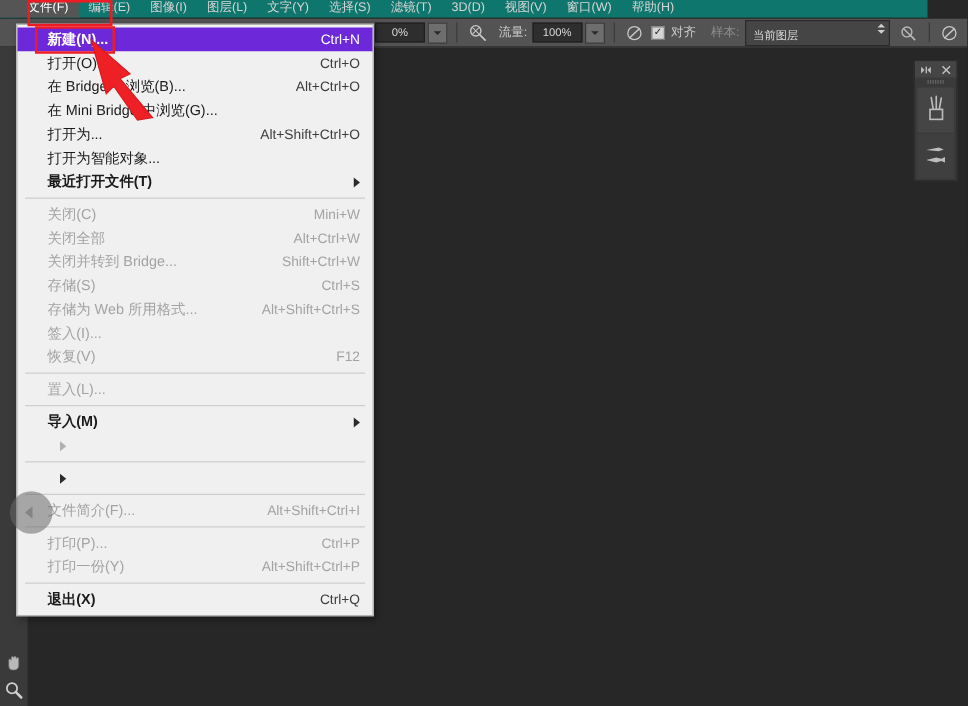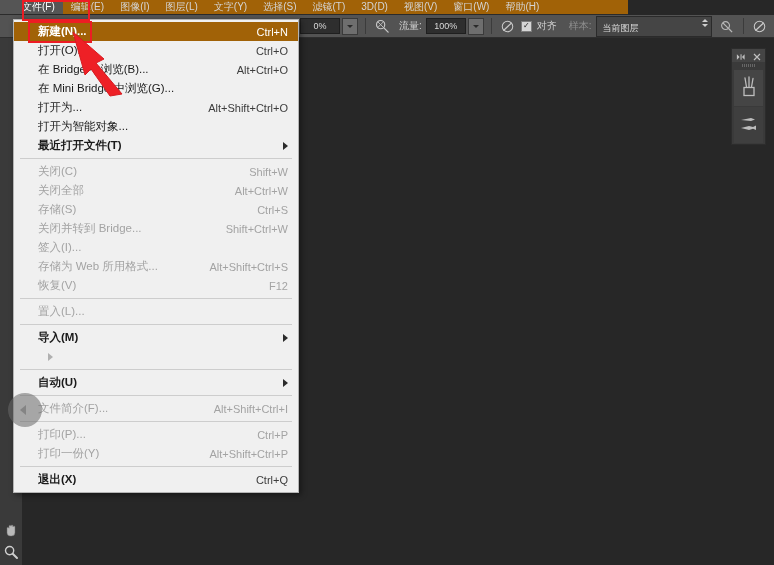--- a/index.html
+++ b/index.html
@@ -14,8 +14,8 @@
 
   
   .menubar{
-    position:absolute;left:0;top:0;width:628px;height:14px;
-    background:#a16207;
+    position:absolute;left:0;top:0;width:742px;height:14px;
+    background:#0f766e;
     display:flex;align-items:center;
     border-bottom:1px solid #2b2b2b;
     z-index:10;

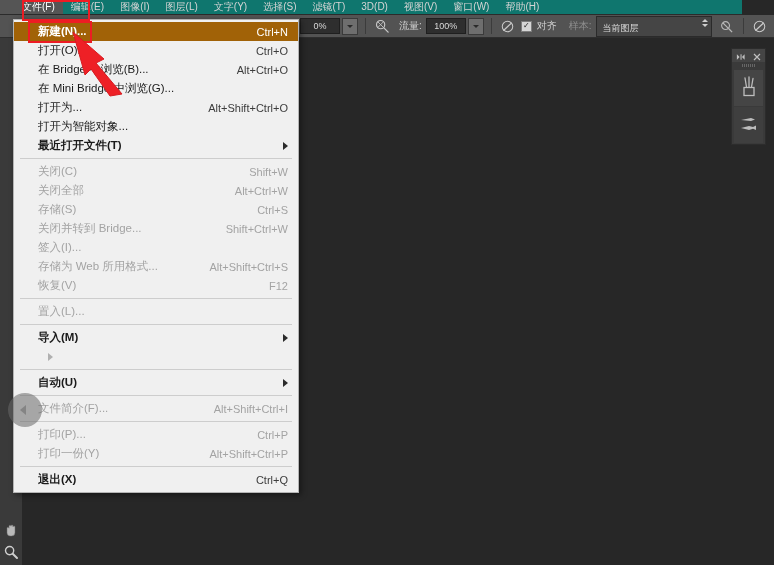--- a/index.html
+++ b/index.html
@@ -128,7 +128,7 @@
   .mi .acc{font-size:11px;color:#3c3c3c;margin-left:14px;}
   .mi.bold .lbl{font-weight:bold;}
   .mi.disabled .lbl,.mi.disabled .acc{color:#a3a3a3;}
-  .mi.selected{background:#a16207;align-items:center;}
+  .mi.selected{background:#6d28d9;align-items:center;}
   .mi.selected .lbl,.mi.selected .acc{color:#ffffff;}
   .mi .sub{
     width:0;height:0;border-top:4px solid transparent;border-bottom:4px solid transparent;

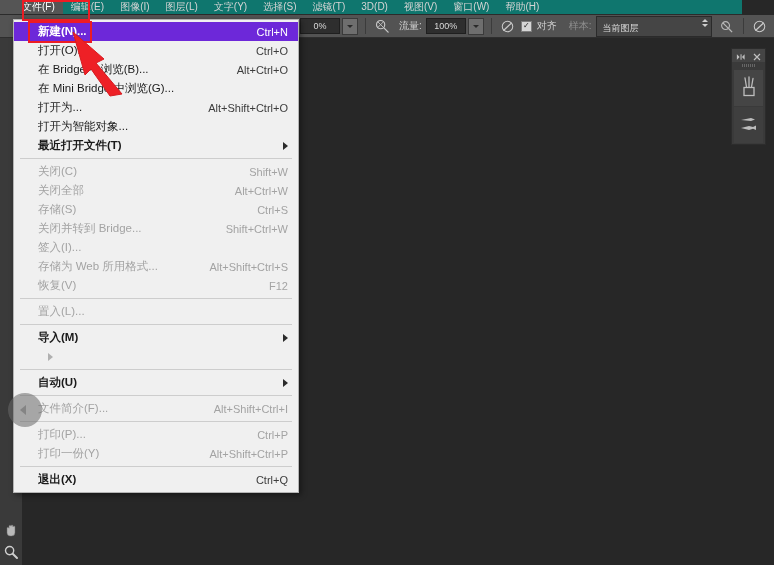--- a/index.html
+++ b/index.html
@@ -322,7 +322,7 @@
       <div class="msep"></div>
       <div class="mi disabled">
         <span class="lbl">关闭(C)</span>
-        <span class="acc">Shift+W</span>
+        <span class="acc">Mini+W</span>
       </div>
       <div class="mi disabled">
         <span class="lbl">关闭全部</span>

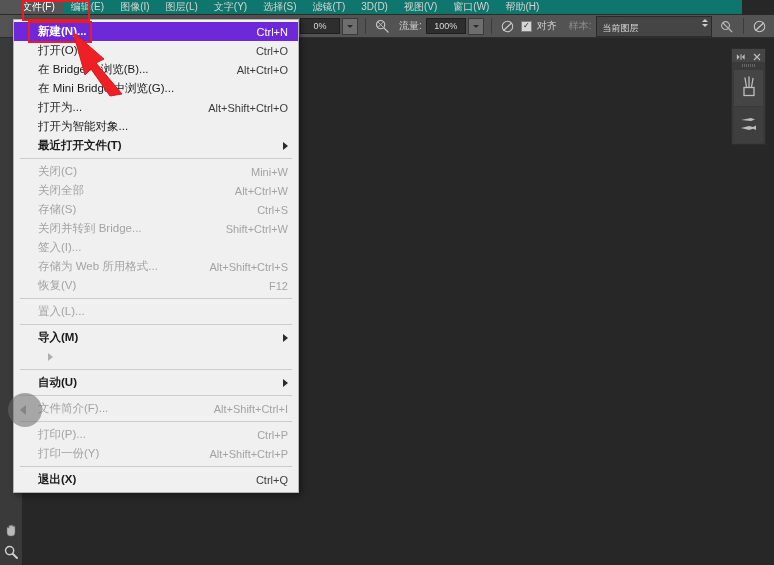--- a/index.html
+++ b/index.html
@@ -329,12 +329,12 @@
         <span class="acc">Alt+Ctrl+W</span>
       </div>
       <div class="mi disabled">
+        <span class="lbl">关闭并转到 Bridge...</span>
+        <span class="acc">Shift+Ctrl+W</span>
+      </div>
+      <div class="mi disabled">
         <span class="lbl">存储(S)</span>
         <span class="acc">Ctrl+S</span>
-      </div>
-      <div class="mi disabled">
-        <span class="lbl">关闭并转到 Bridge...</span>
-        <span class="acc">Shift+Ctrl+W</span>
       </div>
       <div class="mi disabled">
         <span class="lbl">签入(I)...</span>

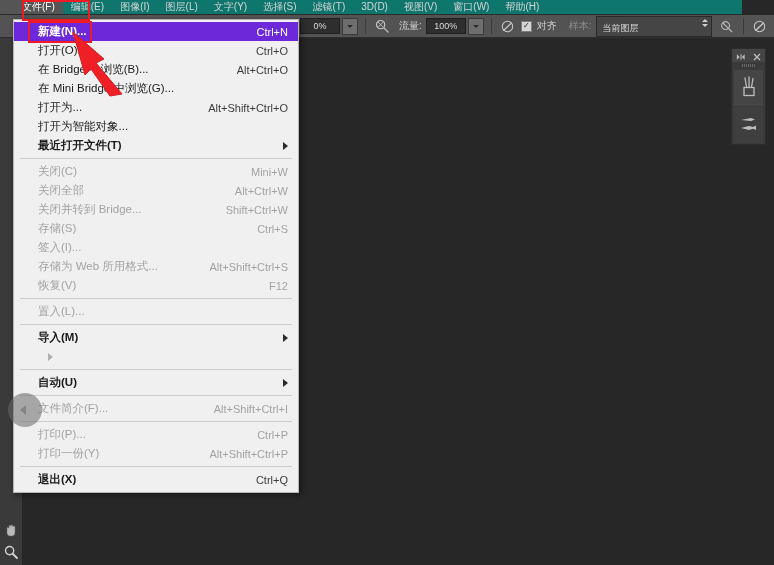--- a/index.html
+++ b/index.html
@@ -337,11 +337,11 @@
         <span class="acc">Ctrl+S</span>
       </div>
       <div class="mi disabled">
-        <span class="lbl">签入(I)...</span>
-      </div>
-      <div class="mi disabled">
         <span class="lbl">存储为 Web 所用格式...</span>
         <span class="acc">Alt+Shift+Ctrl+S</span>
+      </div>
+      <div class="mi disabled">
+        <span class="lbl">签入(I)...</span>
       </div>
       <div class="mi disabled">
         <span class="lbl">恢复(V)</span>

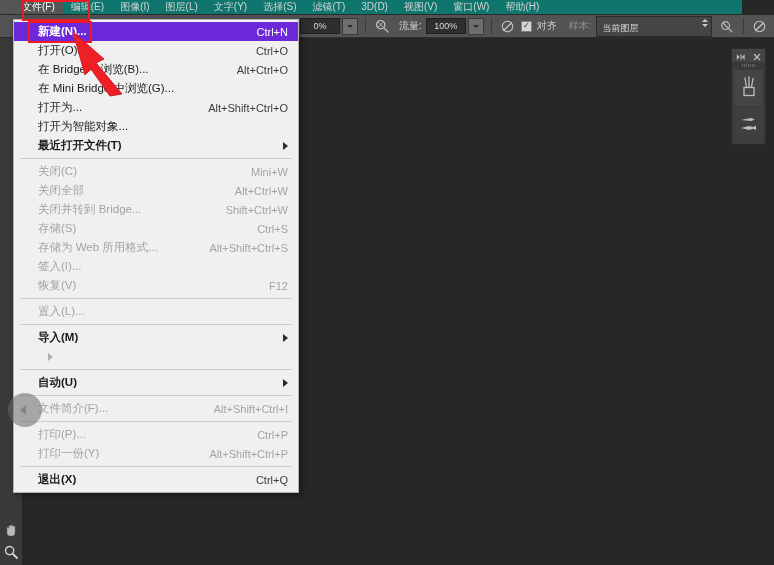--- a/index.html
+++ b/index.html
@@ -361,7 +361,6 @@
       </div>
       <div class="msep"></div>
       <div class="mi bold">
-        <span class="lbl">自动(U)</span>
         <span class="sub"></span>
       </div>
       <div class="msep"></div>

